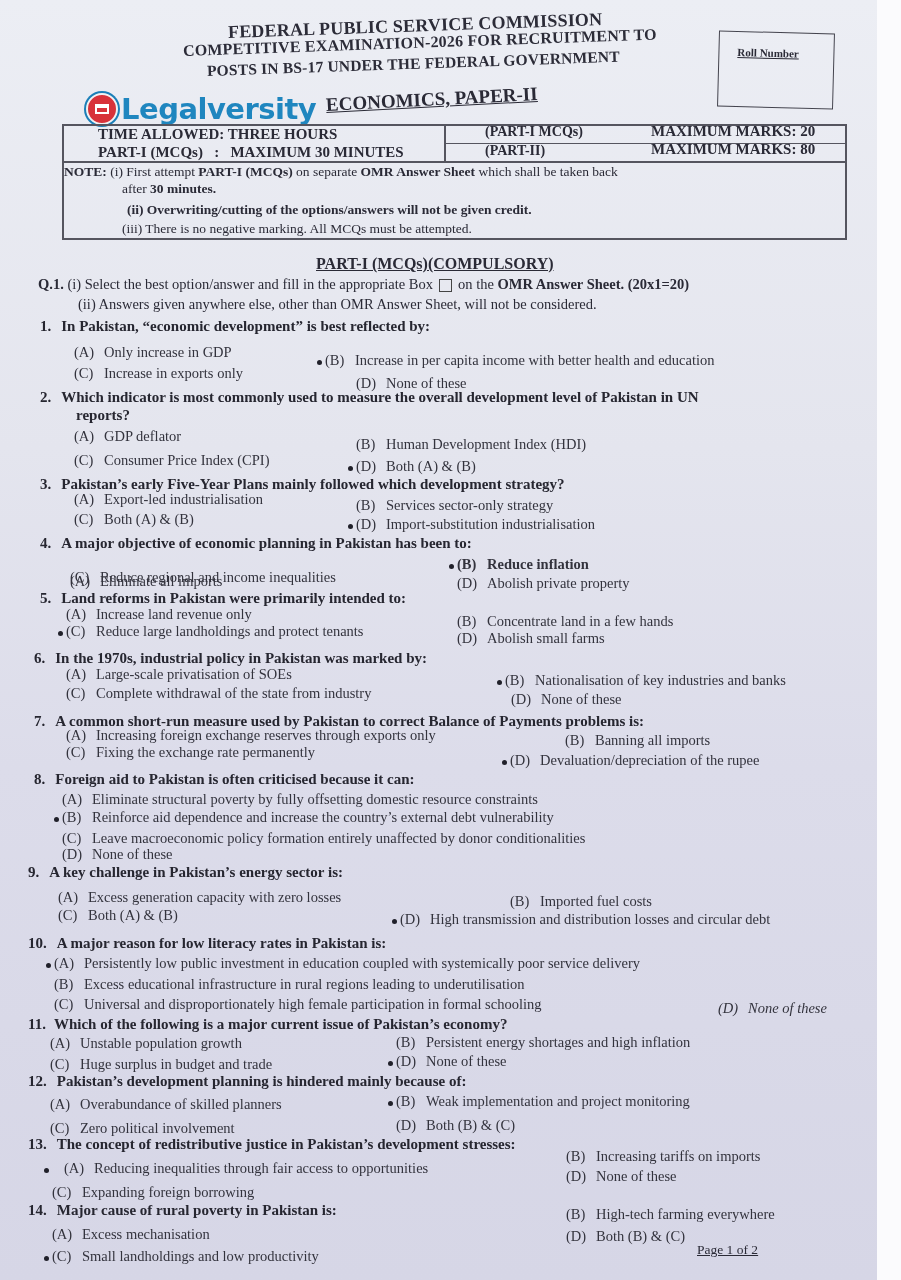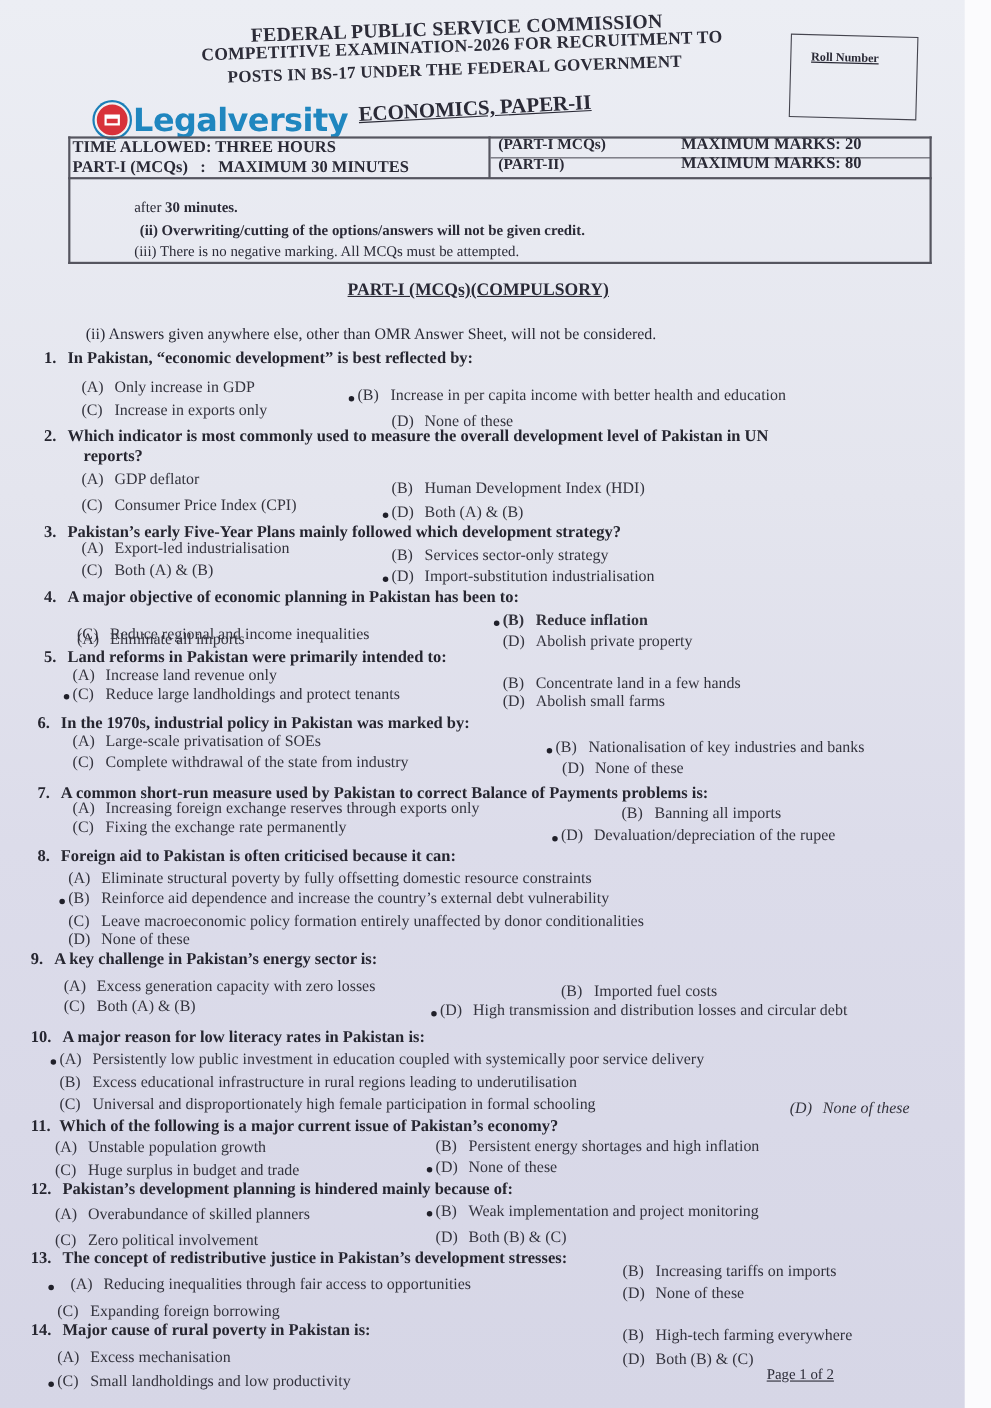--- a/index.html
+++ b/index.html
@@ -35,7 +35,7 @@
     position: absolute; left: 62px; top: 124px; width: 785px; height: 116px;
   }
   .info-table .line { position: absolute; background: #55555f; }
-  .cell { position: absolute; font-size: 15px; font-weight: bold; white-space: nowrap; }
+  .cell { position: absolute; font-size: 15px; font-weight: bold; white-space: nowrap; margin-left: 32px; }
   .note { position: absolute; font-size: 13.5px; white-space: nowrap; }
   .note b { font-weight: bold; }
   .section-title { left: 316px; top: 255px; font-size: 16px; font-weight: bold; text-decoration: underline; }

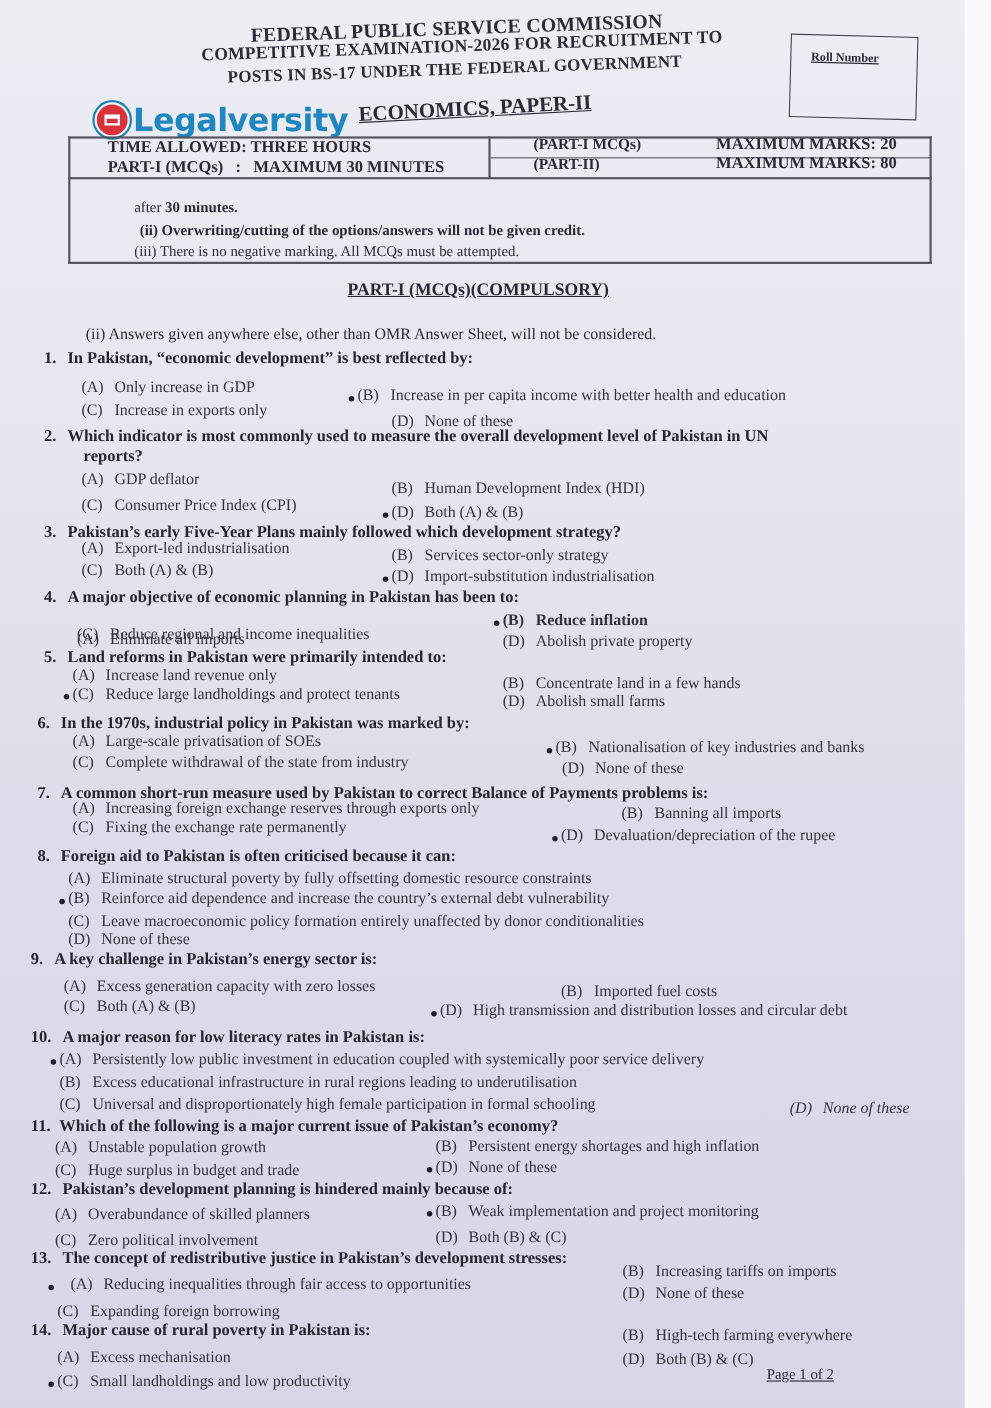--- a/index.html
+++ b/index.html
@@ -84,6 +84,10 @@
     <div class="cell" style="left:391px;top:19px;font-size:14px;">(PART-II)</div>
     <div class="cell" style="left:557px;top:17px;">MAXIMUM MARKS: 80</div>
 
+    <div class="note" style="left:2px;top:40px;">
+      <b>NOTE:</b>
+      <span>(i)  First attempt </span><b>PART-I (MCQs)</b><span> on separate </span><b>OMR Answer Sheet</b><span> which shall be taken back</span>
+    </div>
     <div class="note" style="left:60px;top:57px;">
       <span>after </span><b>30 minutes.</b>
     </div>

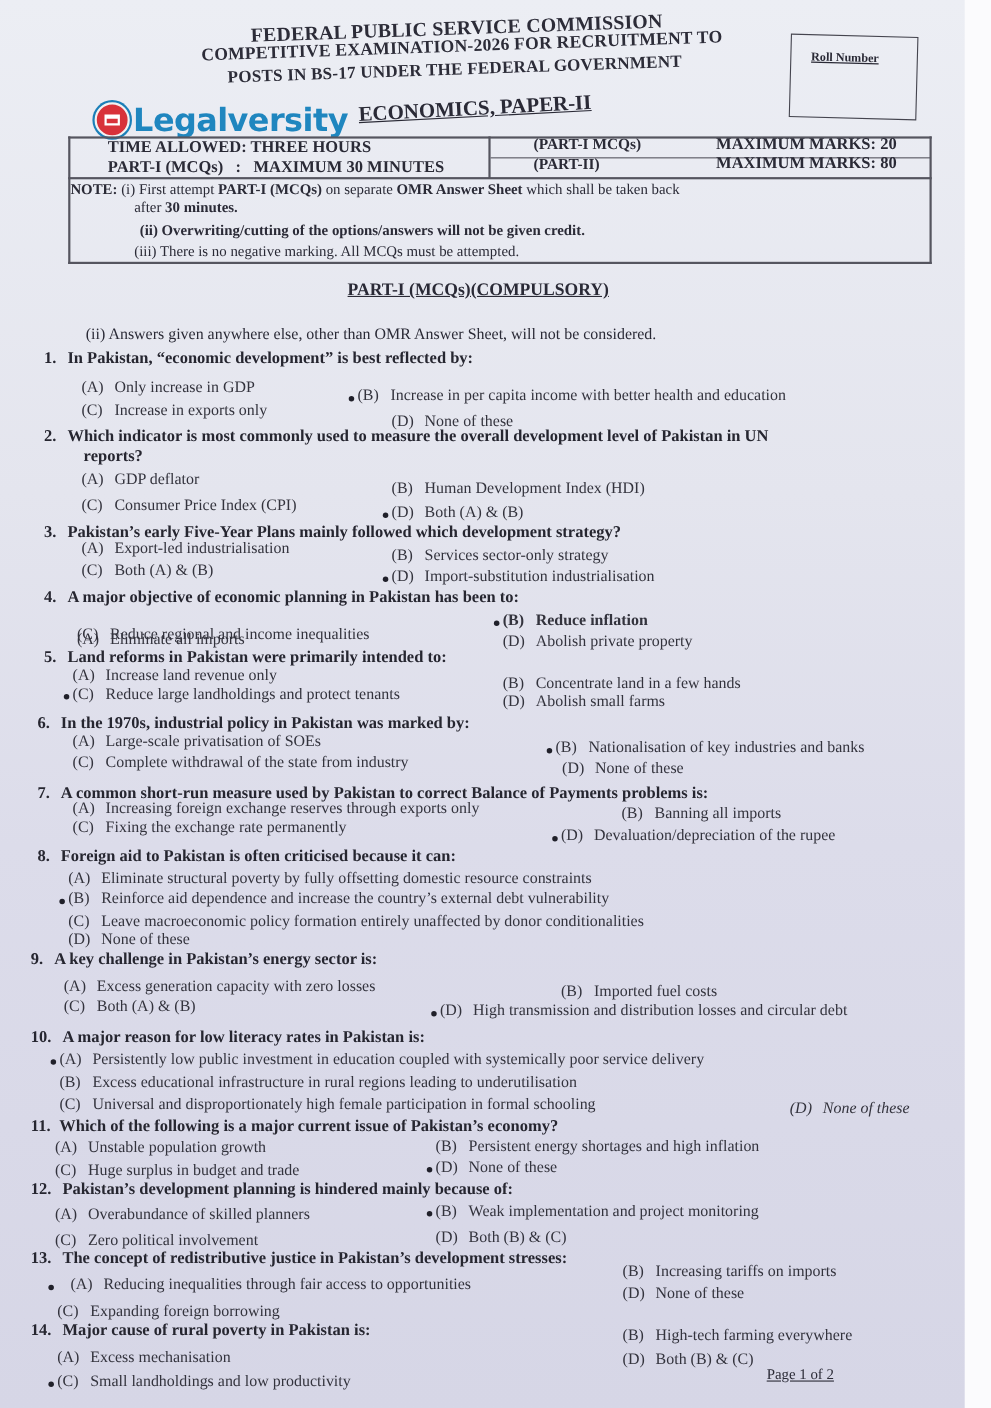--- a/index.html
+++ b/index.html
@@ -96,6 +96,10 @@
   </div>
 
   <div class="abs section-title">PART-I (MCQs)(COMPULSORY)</div>
+  <div class="abs instr" style="left:38px;top:276px;">
+    <b>Q.1.</b>
+    <span>(i) Select the best option/answer and fill in the appropriate Box</span><span class="omr-box"></span><span>on the </span><b>OMR Answer Sheet.</b><b> (20x1=20)</b>
+  </div>
   <div class="abs instr" style="left:78px;top:296px;">(ii) Answers given anywhere else, other than OMR Answer Sheet, will not be considered.</div>
 
   <div id="questions">

